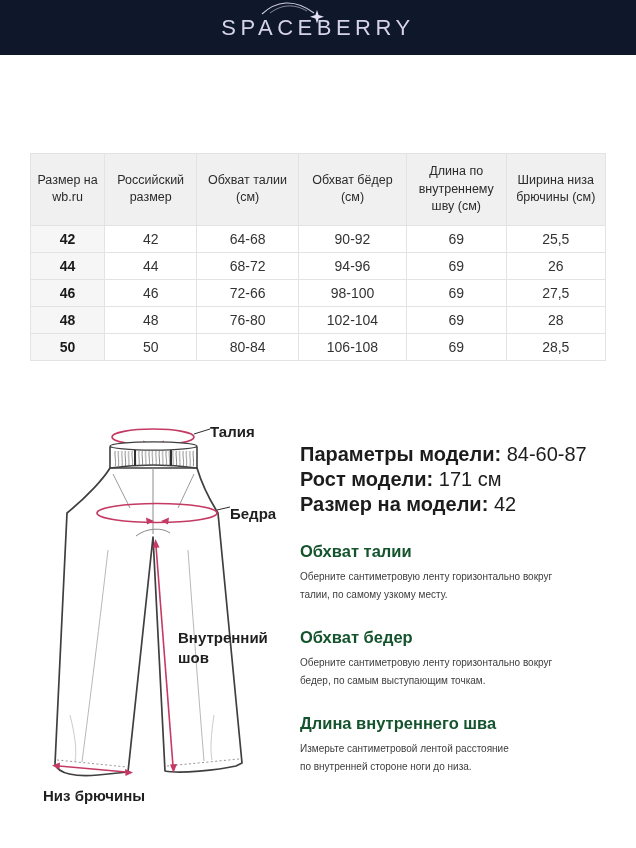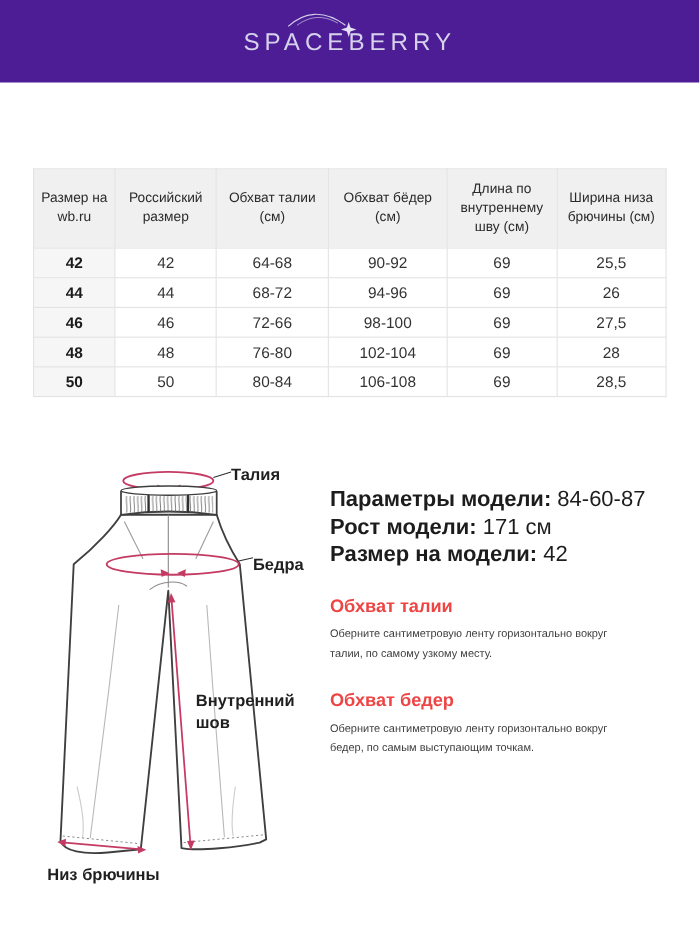--- a/index.html
+++ b/index.html
@@ -7,7 +7,7 @@
         font-family:"Liberation Sans",sans-serif;color:#1c1c1c;}
 
   
-  .brand-header{position:absolute;top:0;left:0;width:636px;height:75px;background:#4c1d95;
+  .brand-header{position:absolute;top:0;left:0;width:636px;height:55px;background:#0f172a;
                 display:flex;align-items:center;justify-content:center;}
   .brand-logo{position:relative;display:inline-block;}
   .brand-name{font-size:22px;letter-spacing:4.5px;font-weight:400;color:#d6d2ec;}

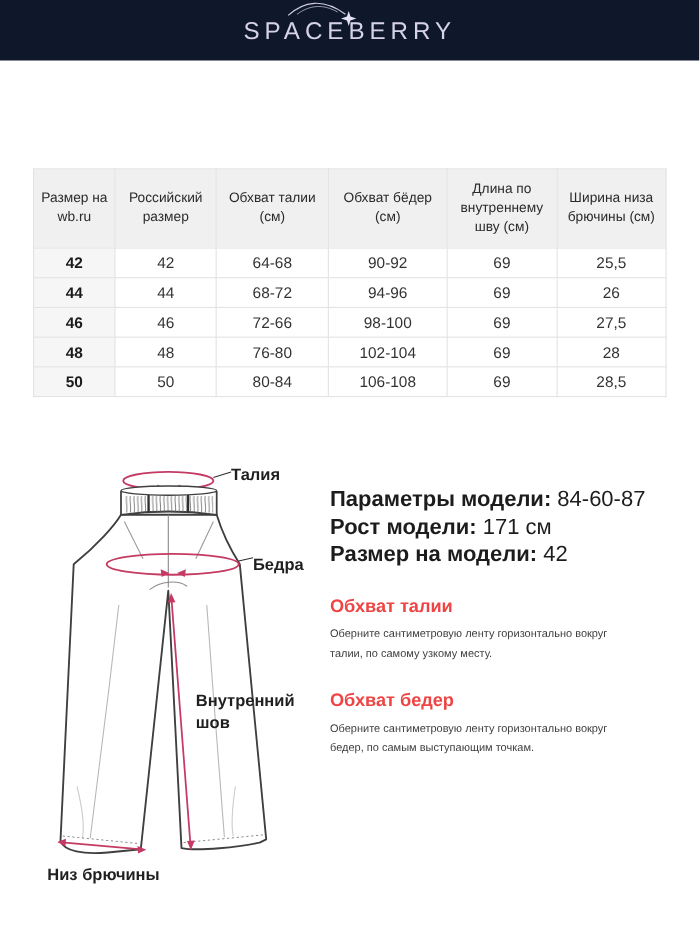--- a/index.html
+++ b/index.html
@@ -38,7 +38,7 @@
   .model-line .val{font-weight:400;}
   .section{margin-top:25px;}
   .section:first-of-type{margin-top:31px;}
-  .section h3{margin:0 0 7px 0;font-size:16.5px;font-weight:700;color:#ef4444;}
+  .section h3{margin:0 0 7px 0;font-size:16.5px;font-weight:700;color:#14532d;}
   .section p{margin:0;font-size:10px;line-height:17.5px;color:#3d3d3d;white-space:pre-line;}
 </style>
 </head>

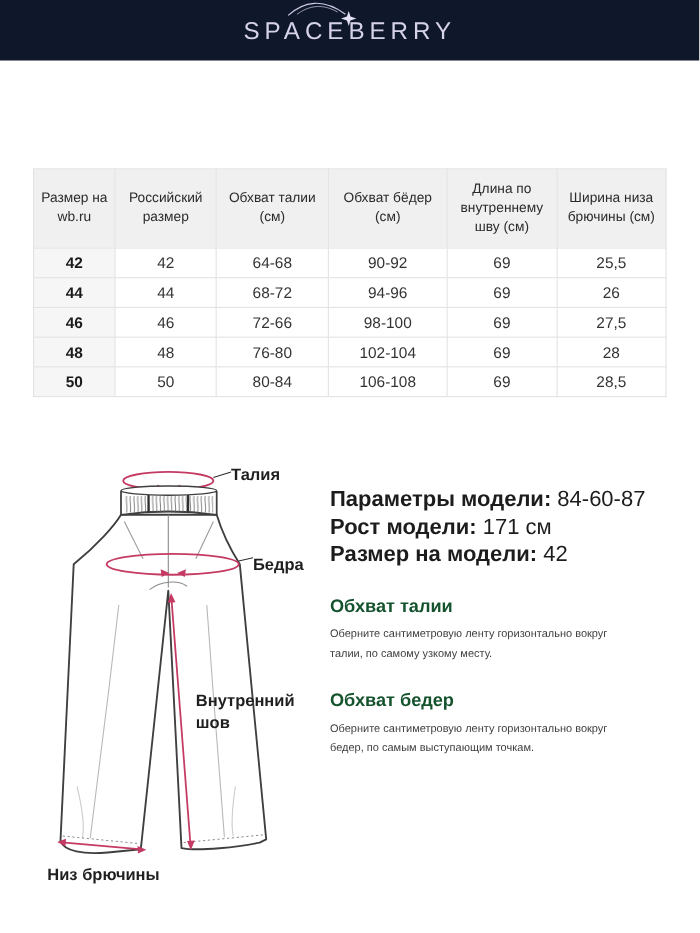--- a/index.html
+++ b/index.html
@@ -215,6 +215,11 @@
         <p>Оберните сантиметровую ленту горизонтально вокруг
 бедер, по самым выступающим точкам.</p>
       </div>
+      <div class="section">
+        <h3>Длина внутреннего шва</h3>
+        <p>Измерьте сантиметровой лентой расстояние
+по внутренней стороне ноги до низа.</p>
+      </div>
     </div>
   </div>
 </div>

